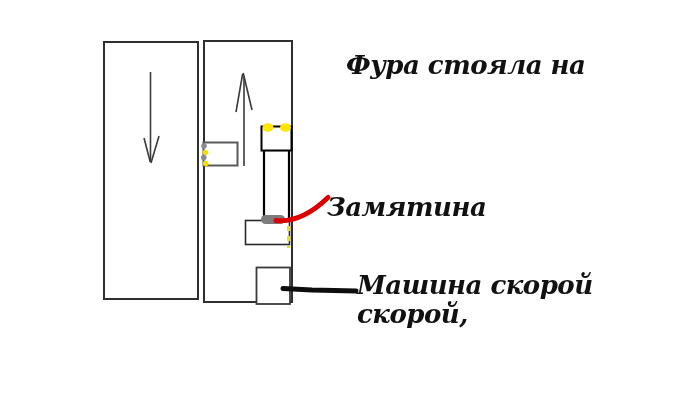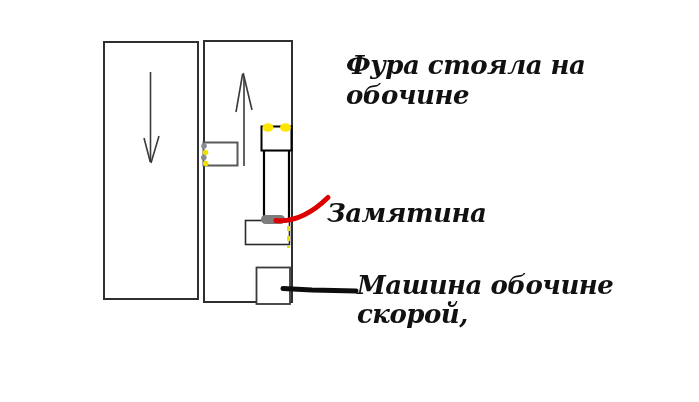--- a/index.html
+++ b/index.html
@@ -82,7 +82,6 @@
 
   <div class="label label-truck-note">
     <div>Фура стояла на</div>
-    <div>обочине</div>
   </div>
 
   <div class="label label-dent">

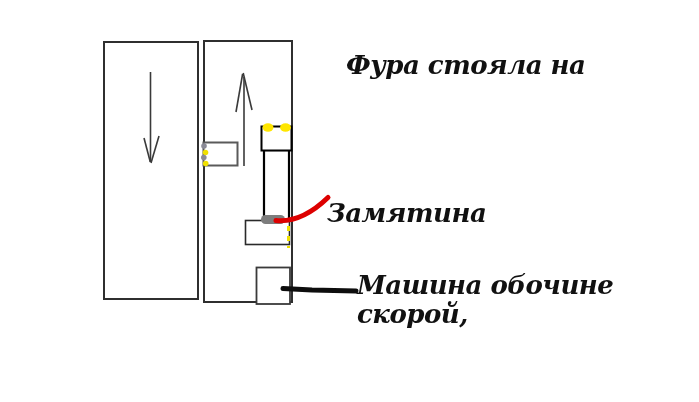--- a/index.html
+++ b/index.html
@@ -24,7 +24,7 @@
     white-space: nowrap;
   }
   .label-truck-note { left: 301px; top: 50px; margin-left: 45px; }
-  .label-dent { left: 327px; top: 198px; font-style: italic; }
+  .label-dent { left: 327px; top: 192px; font-style: italic; }
   .label-ambulance { left: 357px; top: 271px; line-height: 29px; }
 </style>
 </head>

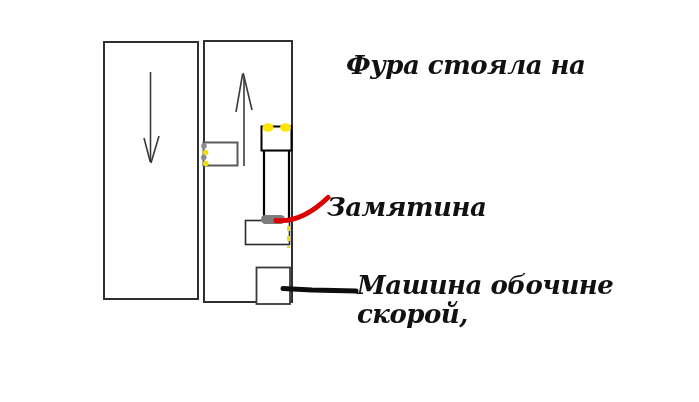--- a/index.html
+++ b/index.html
@@ -89,7 +89,7 @@
   </div>
 
   <div class="label label-ambulance">
-    <div>Машина обочине</div>
+    <div>Машина скорой</div>
     <div>скорой,</div>
   </div>
 

